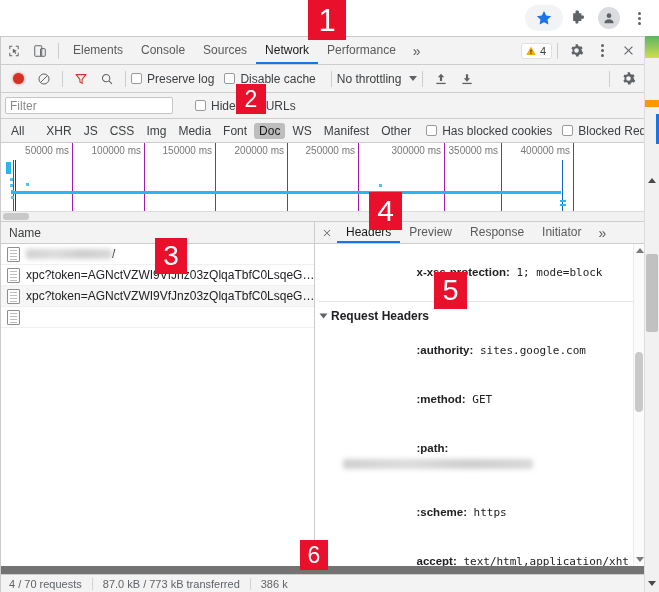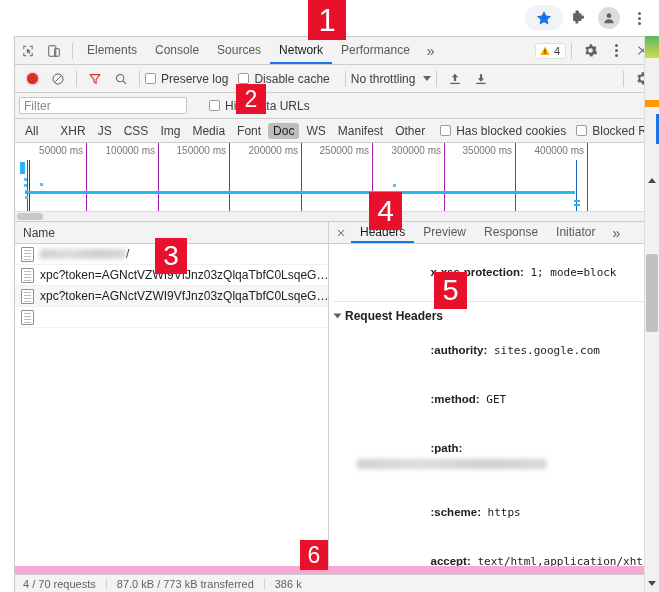--- a/index.html
+++ b/index.html
@@ -28,9 +28,8 @@
   
   .devtools{
     position:absolute;left:0;top:36px;width:645px;height:556px;
-    background:#f9a8d4;border-left:1px solid #cacaca;border-top:1px solid #cacaca;
+    background:#737373;border-left:1px solid #cacaca;border-top:1px solid #cacaca;
     box-sizing:border-box;
-    margin-left:14px;
   }
   .dt-tabbar{
     position:relative;height:28px;background:#f3f3f3;border-bottom:1px solid #cdcdcd;

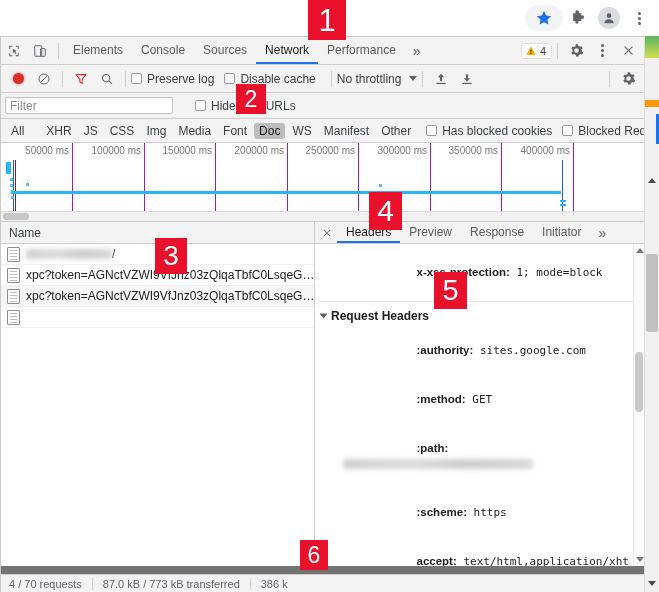--- a/index.html
+++ b/index.html
@@ -391,7 +391,7 @@
       <div class="ov-tick" style="left:357px;">
           <span>250000 ms</span>
         </div>
-      <div class="ov-tick" style="left:429px;">
+      <div class="ov-tick" style="left:443px;">
           <span>300000 ms</span>
         </div>
       <div class="ov-tick" style="left:500px;">

